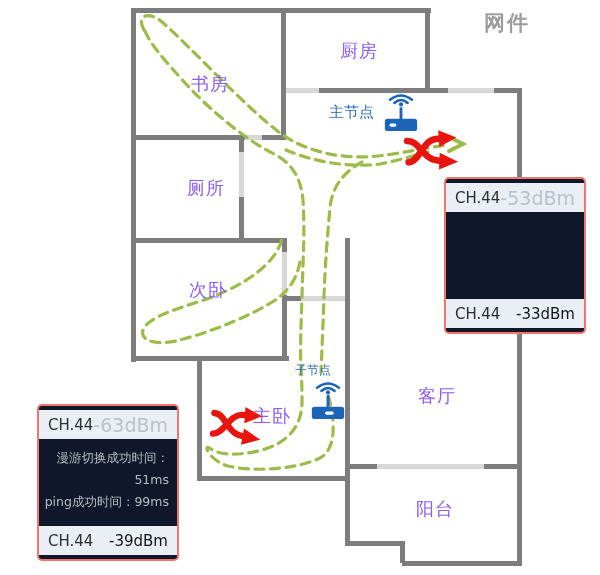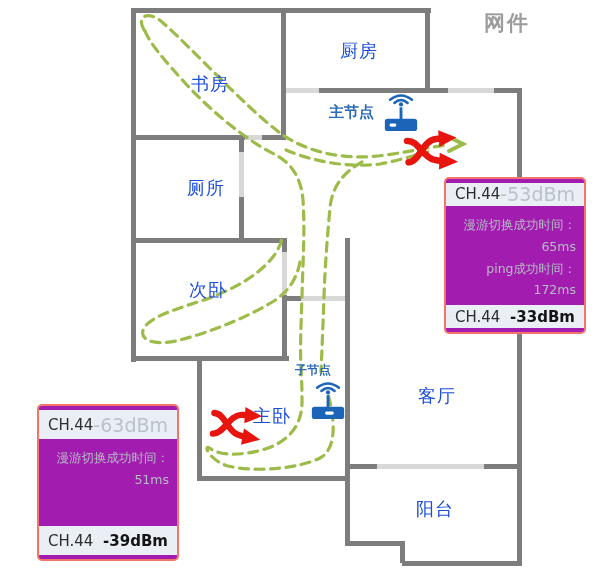--- a/index.html
+++ b/index.html
@@ -7,7 +7,7 @@
          font-family:"DejaVu Sans","Liberation Sans",sans-serif;margin-left:14px;}
   .layer{position:absolute;left:0;top:0;}
   
-  .room-label{position:absolute;transform:translate(-50%,-50%);color:#1d4ed8;
+  .room-label{position:absolute;transform:translate(-50%,-50%);color:#8b5cf6;
               font-size:18px;letter-spacing:1px;white-space:nowrap;}
   
   .node-label{position:absolute;color:#2a6ab5;font-weight:bold;white-space:nowrap;}

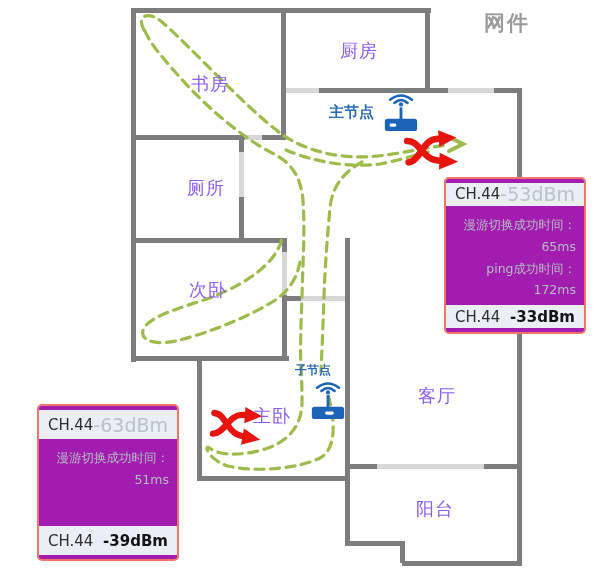--- a/index.html
+++ b/index.html
@@ -10,7 +10,7 @@
   .room-label{position:absolute;transform:translate(-50%,-50%);color:#8b5cf6;
               font-size:18px;letter-spacing:1px;white-space:nowrap;}
   
-  .node-label{position:absolute;color:#2a6ab5;font-weight:bold;white-space:nowrap;}
+  .node-label{position:absolute;color:#2a6ab5;font-weight:normal;white-space:nowrap;}
   
   .title{position:absolute;left:437px;top:10px;width:112px;text-align:center;
          color:#9c9c9c;font-weight:bold;font-size:21px;line-height:26px;letter-spacing:2px;}

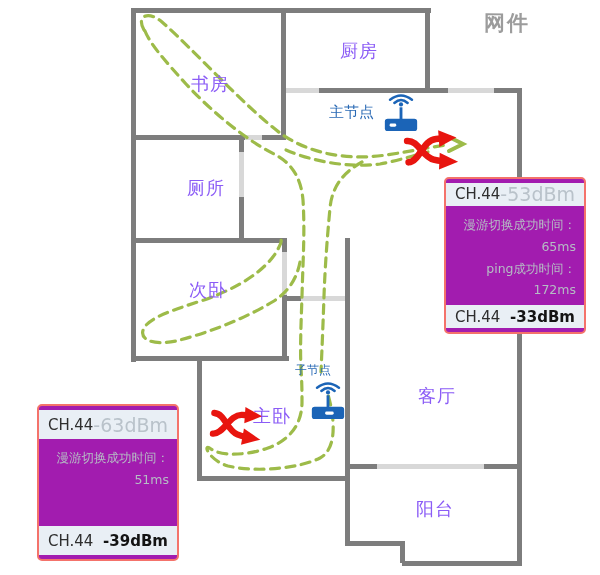--- a/index.html
+++ b/index.html
@@ -15,7 +15,7 @@
   .title{position:absolute;left:437px;top:10px;width:112px;text-align:center;
          color:#9c9c9c;font-weight:bold;font-size:21px;line-height:26px;letter-spacing:2px;}
   
-  .info-box{position:absolute;width:142px;height:157px;background:#a21caf;
+  .info-box{position:absolute;width:142px;height:157px;background:#0f172a;
             border:2px solid #f4736b;border-radius:5px;display:flex;flex-direction:column;
             box-sizing:border-box;z-index:6;}
   .strip{height:29px;background:#e9eff5;display:flex;align-items:center;

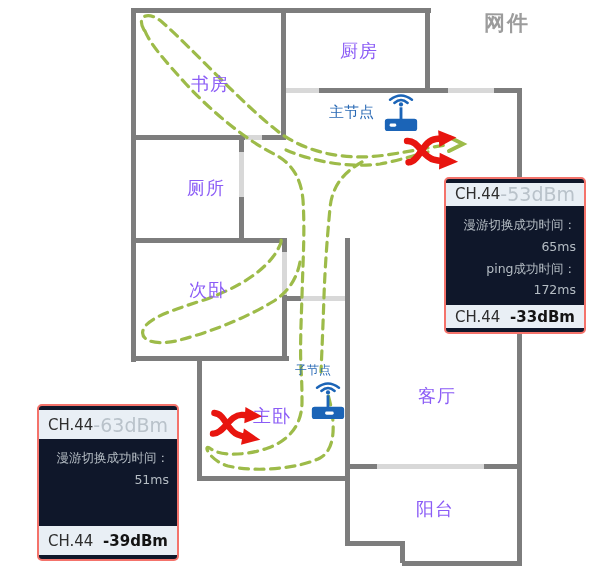--- a/index.html
+++ b/index.html
@@ -132,10 +132,6 @@
       <span class="ch">CH.44</span>
       <span class="rssi-weak">-53dBm</span>
     </div>
-    <div class="stats">
-      <div><span>漫游切换成功时间：</span><span>65ms</span></div>
-      <div><span>ping成功时间：</span><span>172ms</span></div>
-    </div>
     <div class="spacer"></div>
     <div class="strip">
       <span class="ch">CH.44</span>

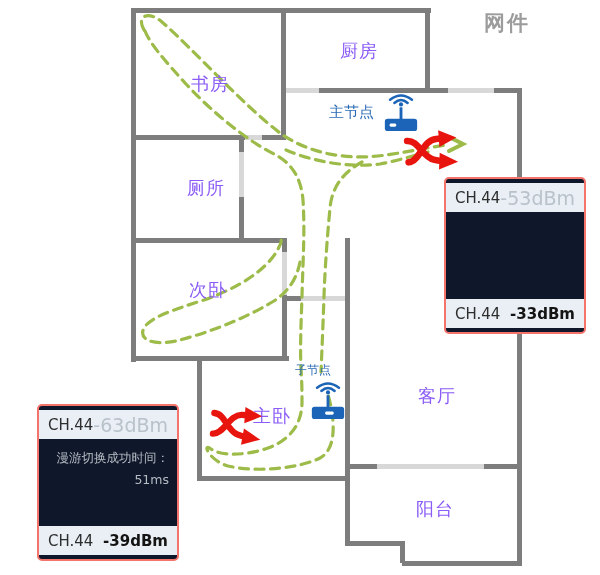--- a/index.html
+++ b/index.html
@@ -22,7 +22,7 @@
          justify-content:space-between;padding:0 9px;margin:4px 0;}
   .strip .ch{color:#2e2e2e;font-size:15px;font-weight:500;}
   .strip .rssi-weak{color:#b9c2ca;font-size:19px;}
-  .strip .rssi-strong{color:#141414;font-size:15px;font-weight:bold;}
+  .strip .rssi-strong{color:#141414;font-size:15px;font-weight:normal;}
   .stats{padding:4px 8px 0 4px;text-align:right;color:#b5bdc4;font-size:12.5px;line-height:1.75;}
   .spacer{flex:1;}
   .icon-abs{position:absolute;}

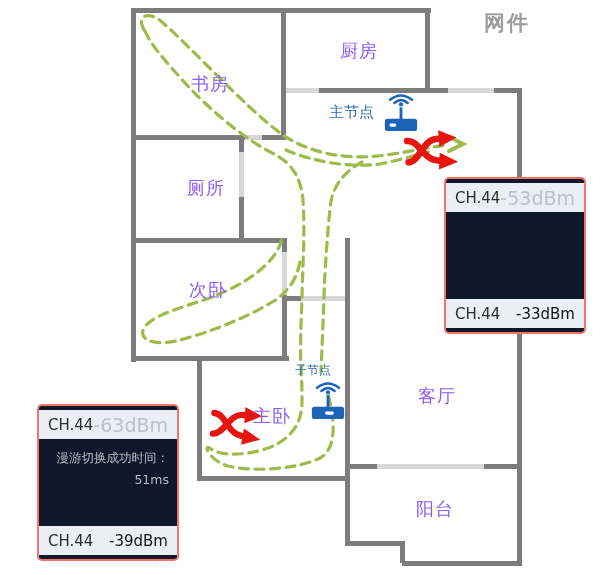--- a/index.html
+++ b/index.html
@@ -146,6 +146,7 @@
     </div>
     <div class="stats">
       <div><span>漫游切换成功时间：</span><span>51ms</span></div>
+      <div><span>ping成功时间：</span><span>99ms</span></div>
     </div>
     <div class="spacer"></div>
     <div class="strip">

